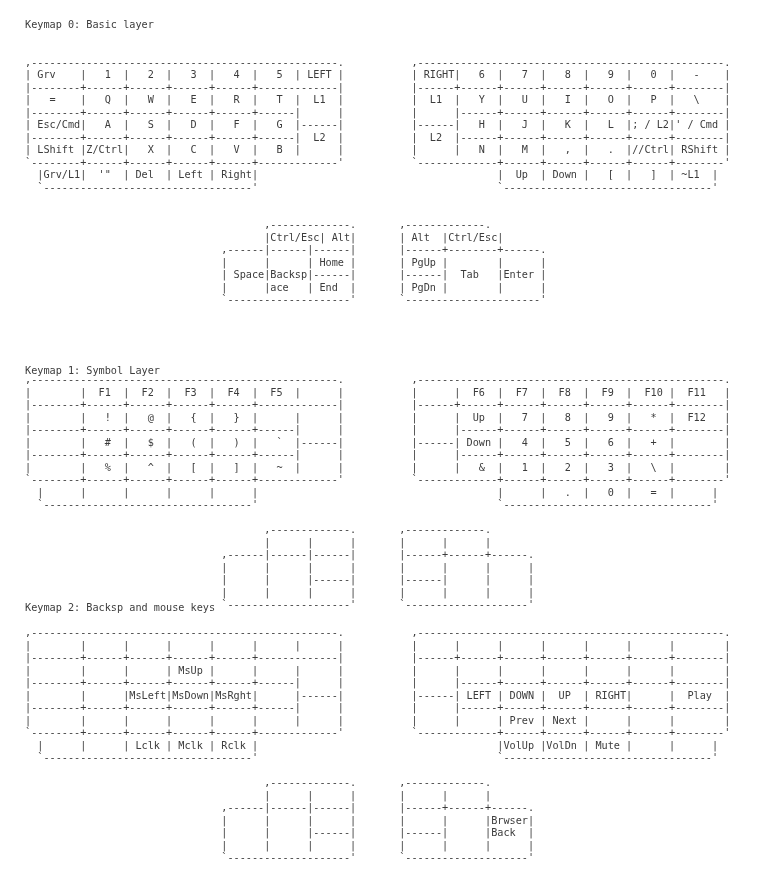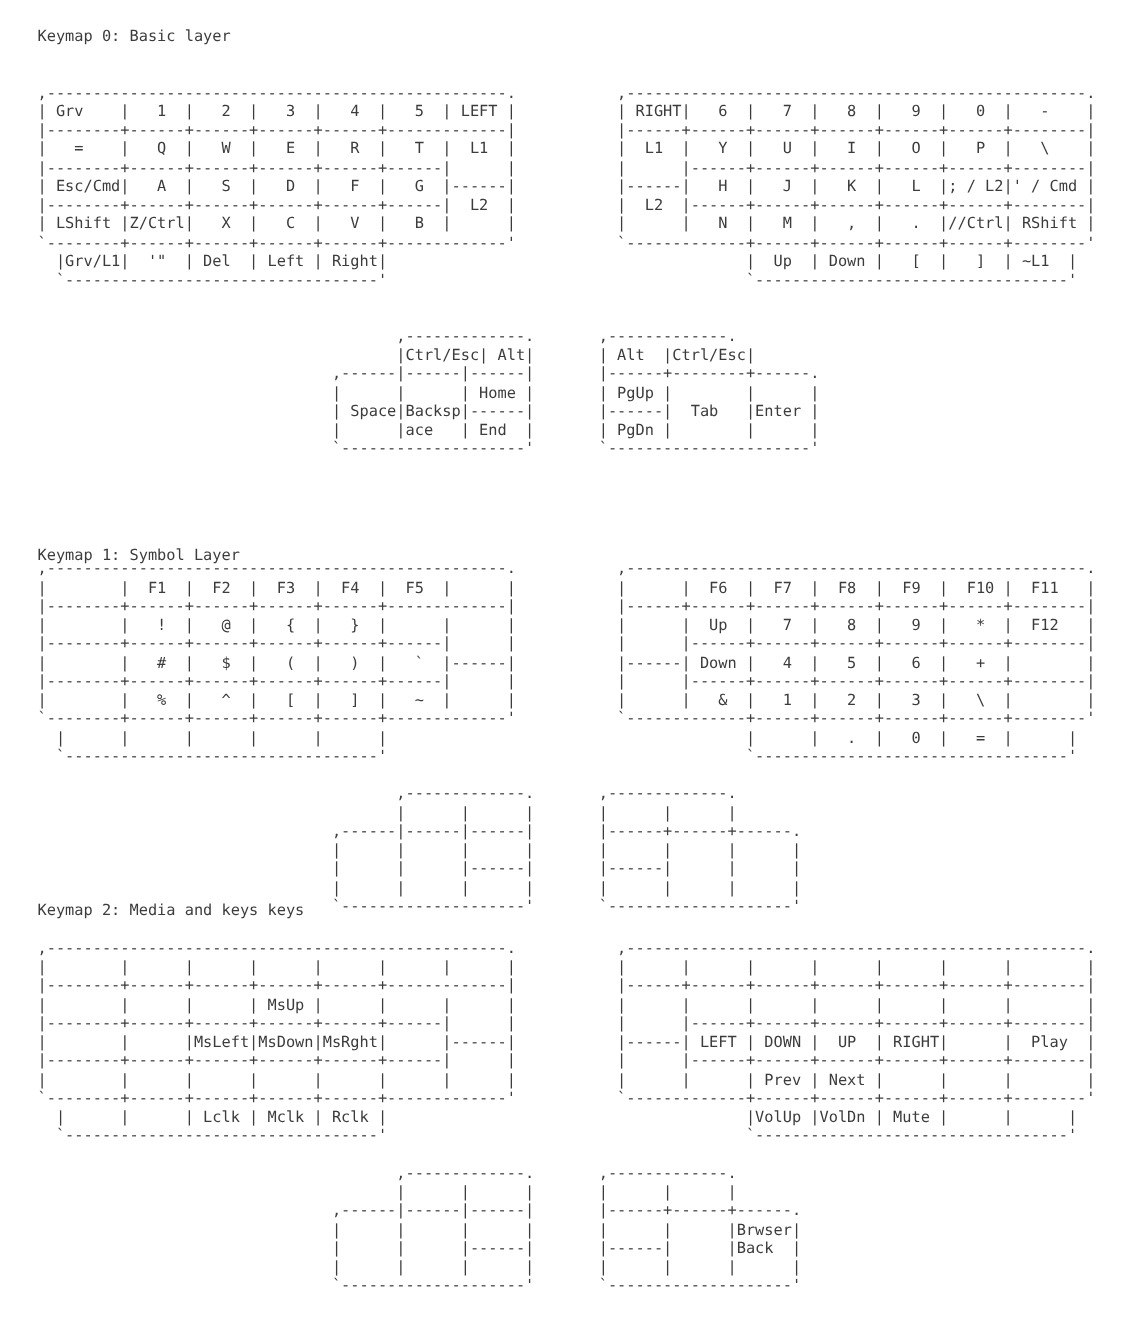--- a/index.html
+++ b/index.html
@@ -84,7 +84,7 @@
                                 |      |      |      |       |      |      |      |
                                 `--------------------'       `--------------------'</pre>
 
-  <div class="km-title" id="t2">Keymap 2: Media and keys keys</div>
+  <div class="km-title" id="t2">Keymap 2: Backsp and mouse keys</div>
   <pre class="km-art" id="a2">,--------------------------------------------------.           ,--------------------------------------------------.
 |        |      |      |      |      |      |      |           |      |      |      |      |      |      |        |
 |--------+------+------+------+------+-------------|           |------+------+------+------+------+------+--------|

